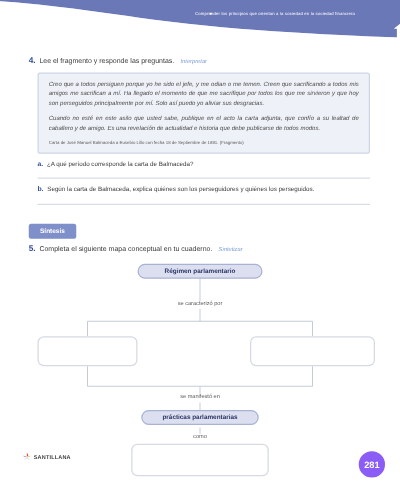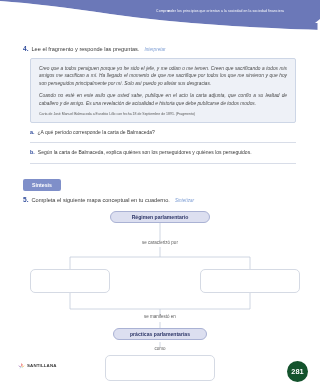--- a/index.html
+++ b/index.html
@@ -227,7 +227,7 @@
     width: 21px;
     height: 21px;
     border-radius: 50%;
-    background: #14532d;
+    background: #8b5cf6;
     color: #ffffff;
     font-size: 7.4px;
     font-weight: bold;

